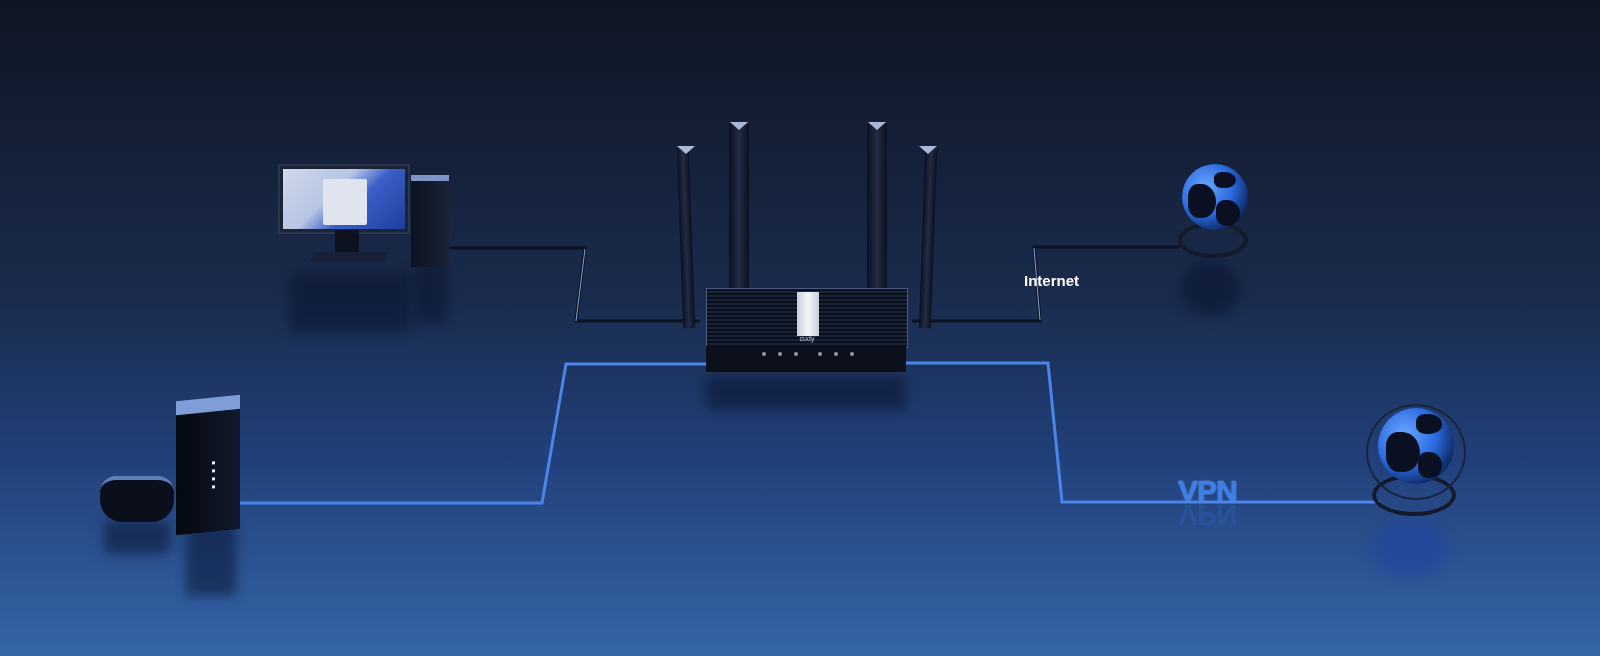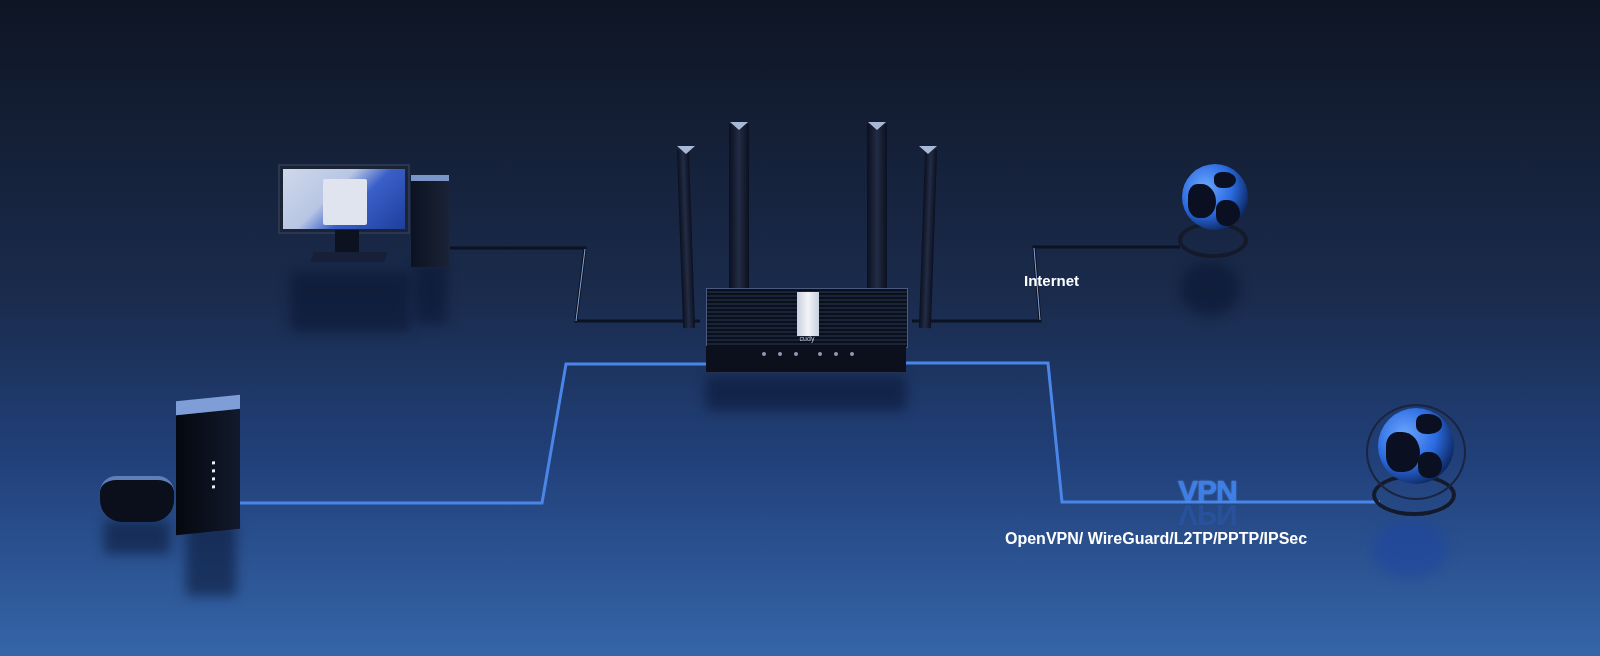--- a/index.html
+++ b/index.html
@@ -140,7 +140,6 @@
   <div class="label internet">Internet</div>
   <div class="vpn-reflection">VPN</div>
   <div class="vpn-word">VPN</div>
-  <div class="label protocols">OpenVPN/ WireGuard/L2TP/PPTP/IPSec</div>
 
 </div>
 

